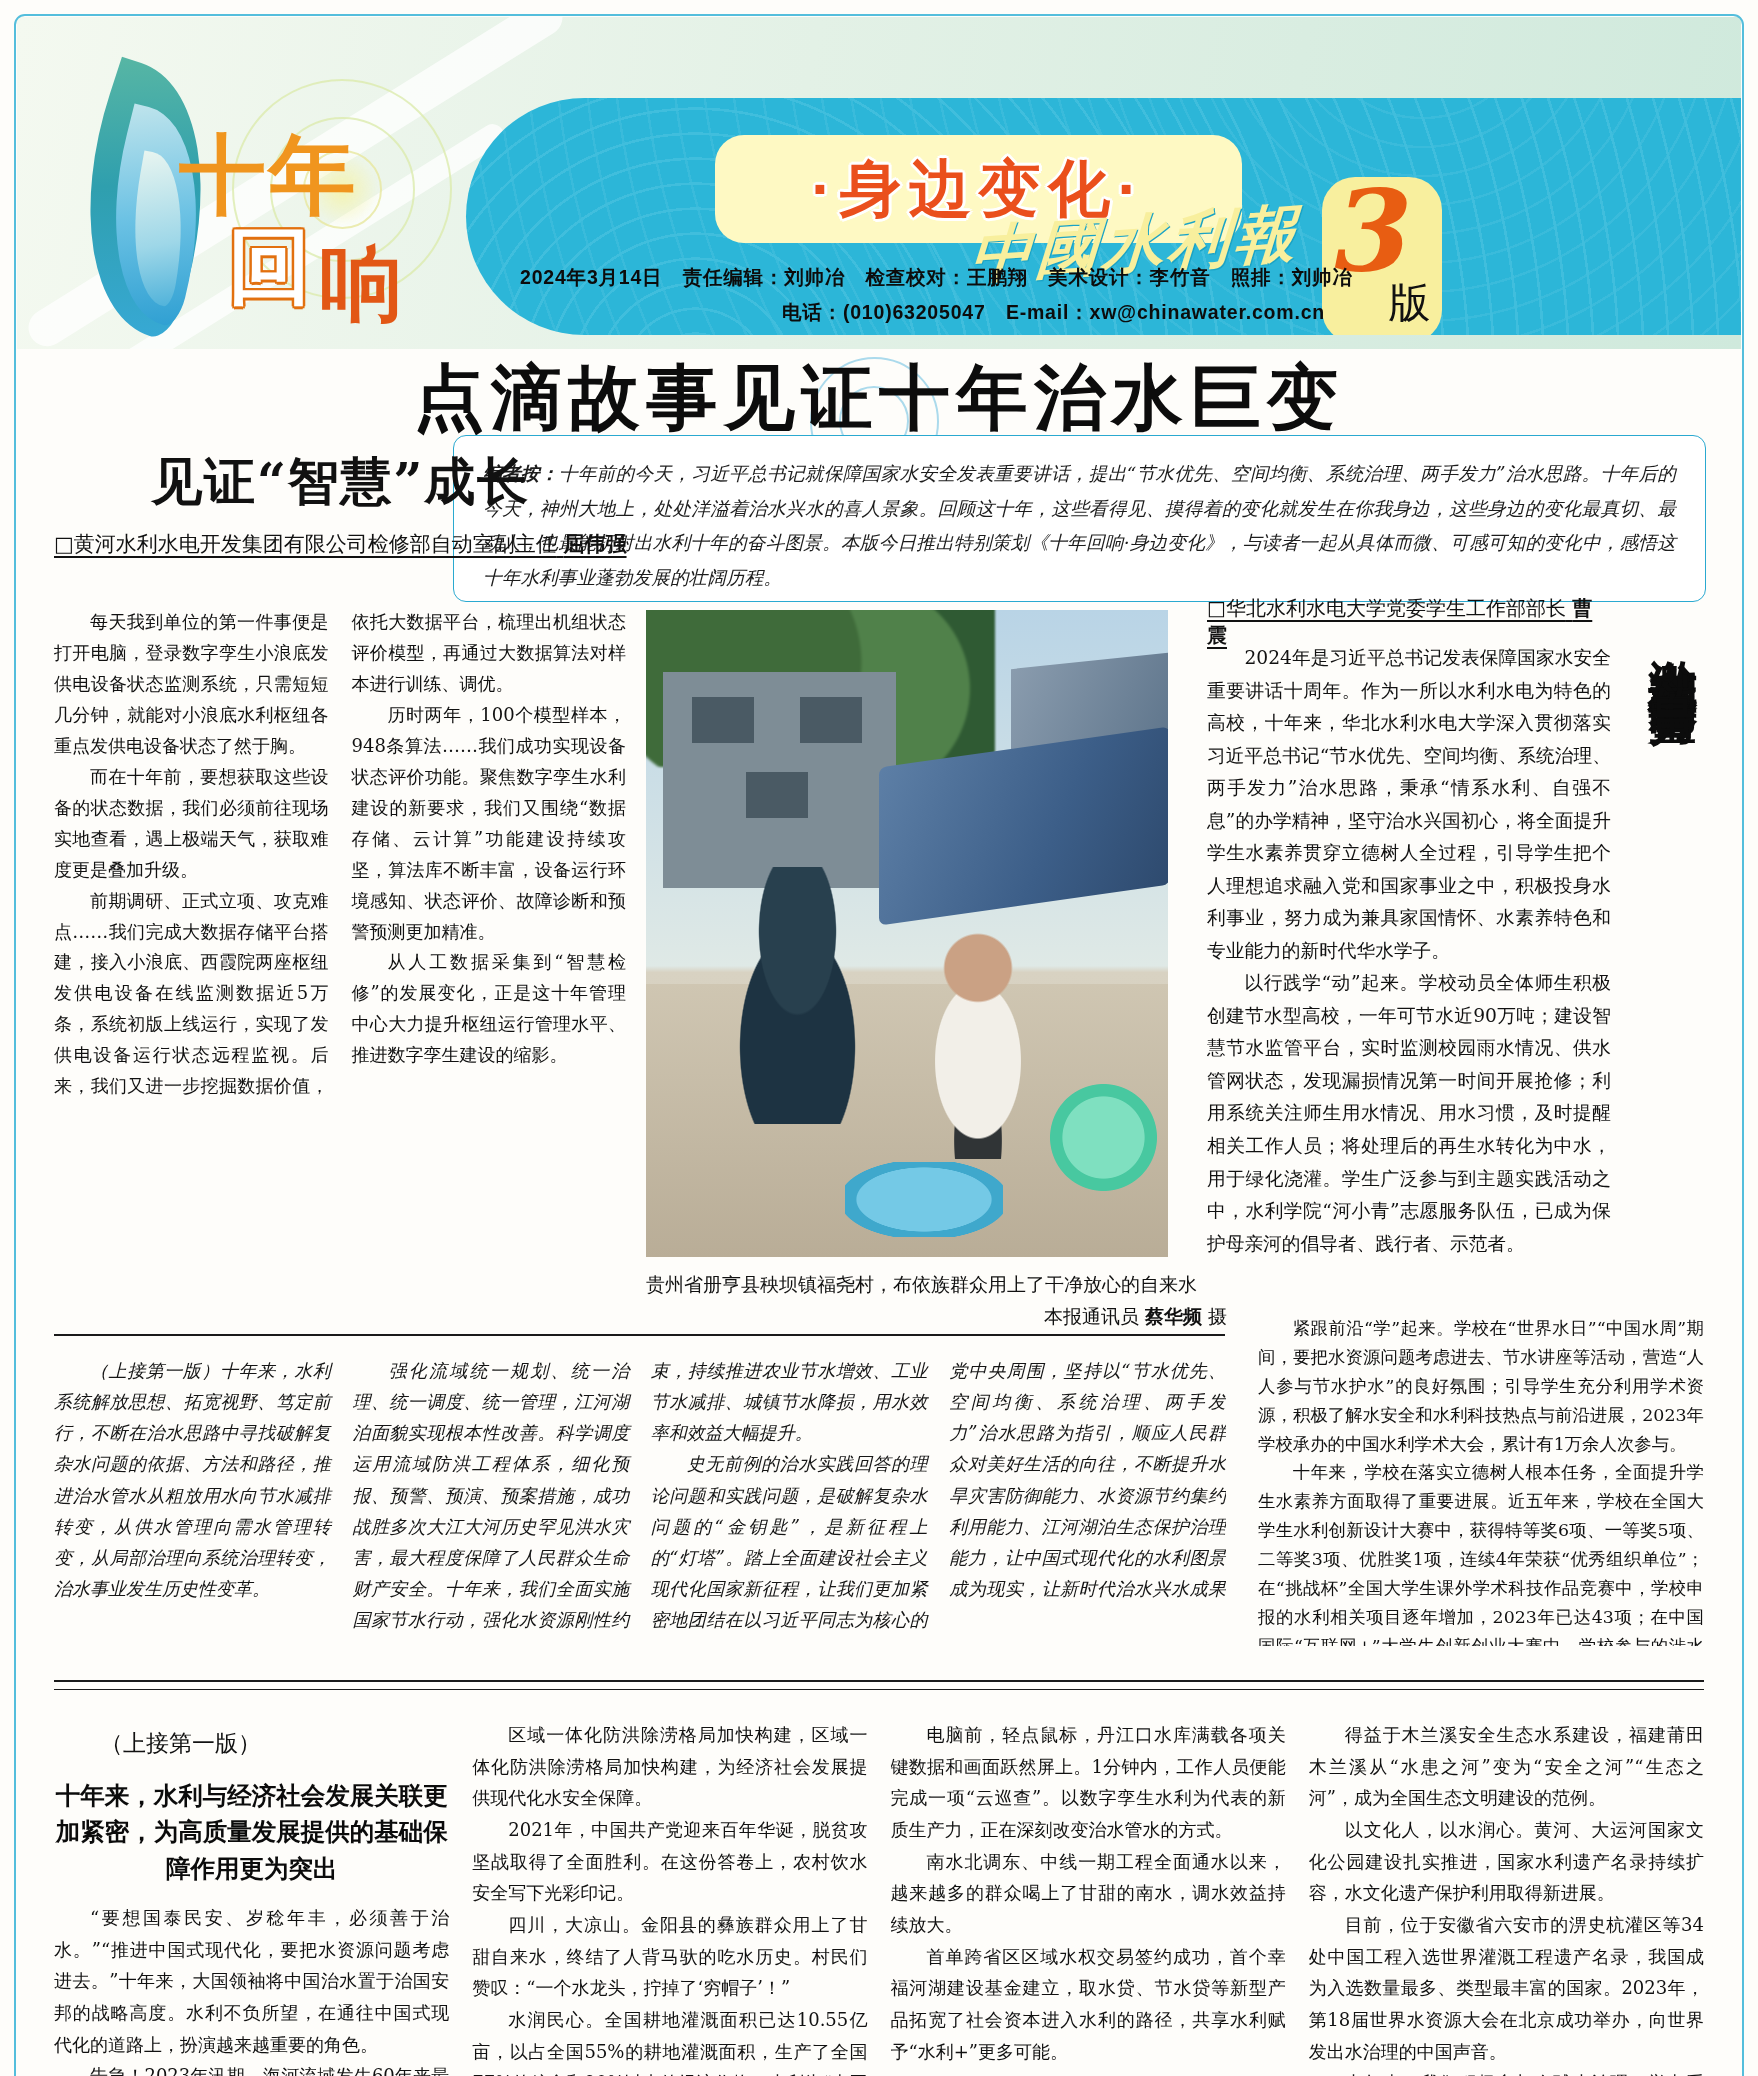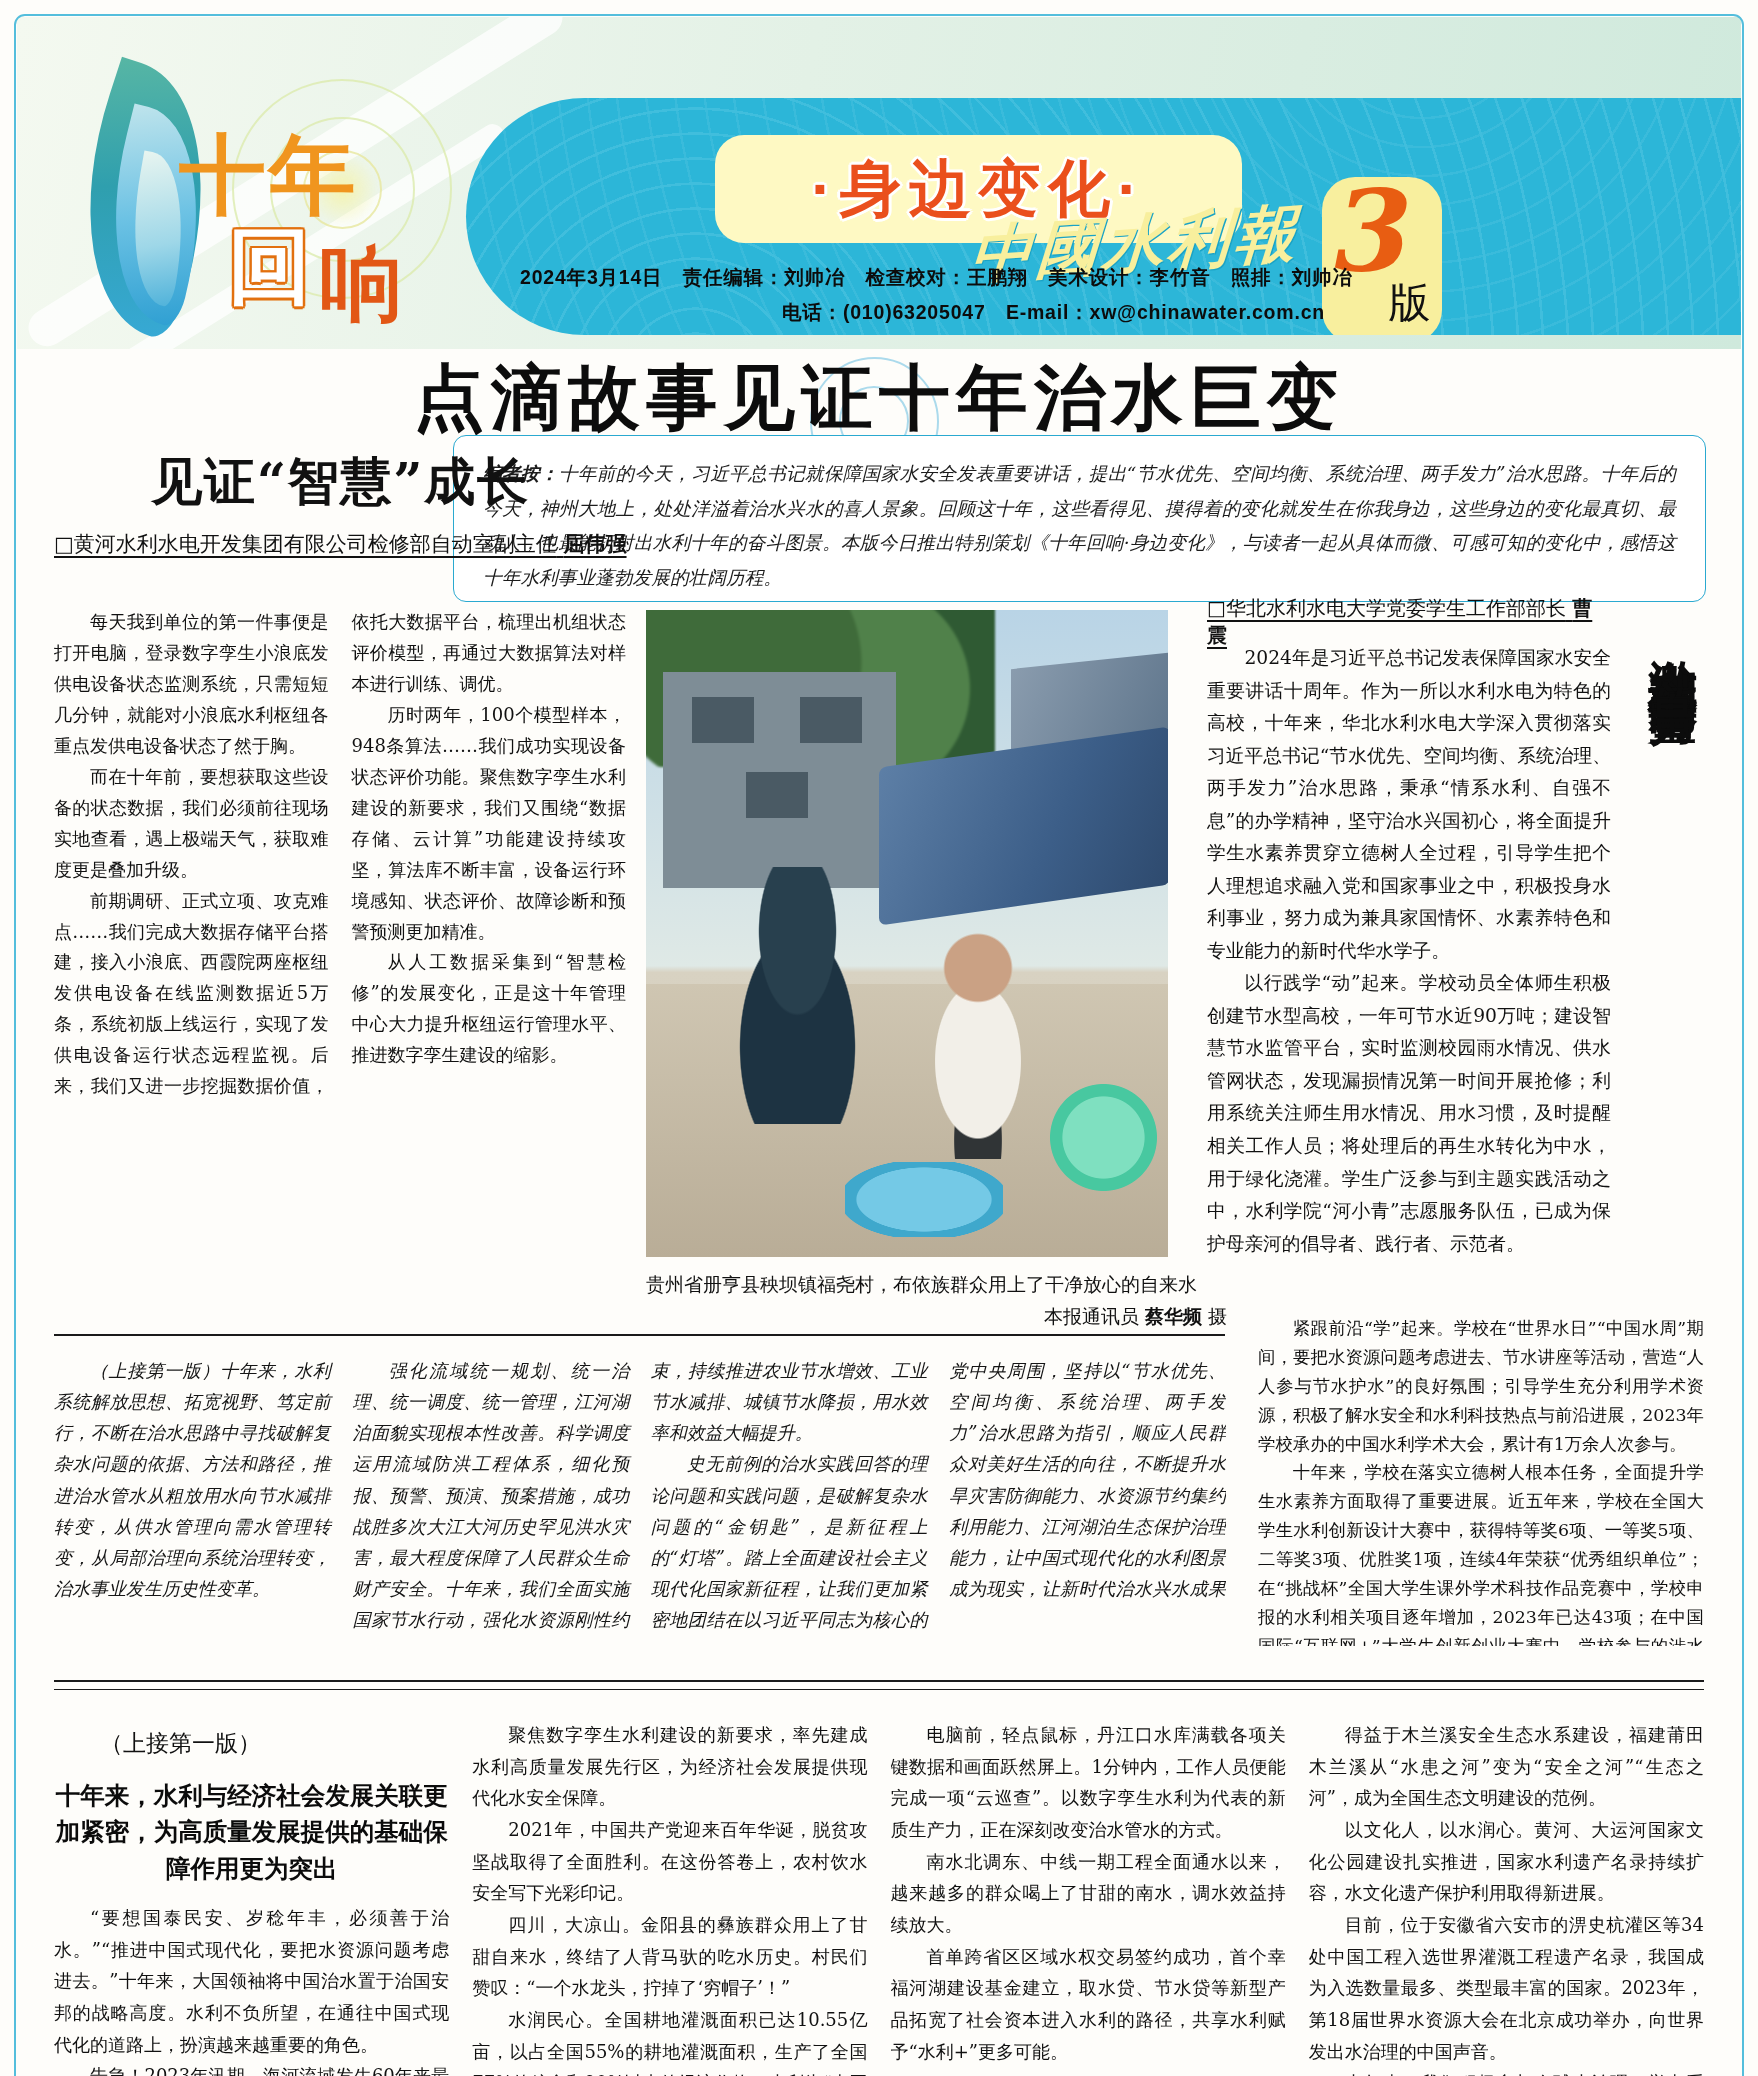--- a/index.html
+++ b/index.html
@@ -237,7 +237,7 @@
     </div>
     <div class="bcol">
       <div>
-          <p>聚焦数字孪生水利建设的新要求，率先建成水利高质量发展先行区，为经济社会发展提供现代化水安全保障。</p>
+          <p>区域一体化防洪除涝格局加快构建，区域一体化防洪除涝格局加快构建，为经济社会发展提供现代化水安全保障。</p>
           <p>2021年，中国共产党迎来百年华诞，脱贫攻坚战取得了全面胜利。在这份答卷上，农村饮水安全写下光彩印记。</p>
           <p>四川，大凉山。金阳县的彝族群众用上了甘甜自来水，终结了人背马驮的吃水历史。村民们赞叹：“一个水龙头，拧掉了‘穷帽子’！”</p>
           <p>水润民心。全国耕地灌溉面积已达10.55亿亩，以占全国55%的耕地灌溉面积，生产了全国77%的粮食和90%以上的经济作物。水利为“中国人的饭碗任何时候都要牢牢端在自己手上”作出突出贡献。</p>

